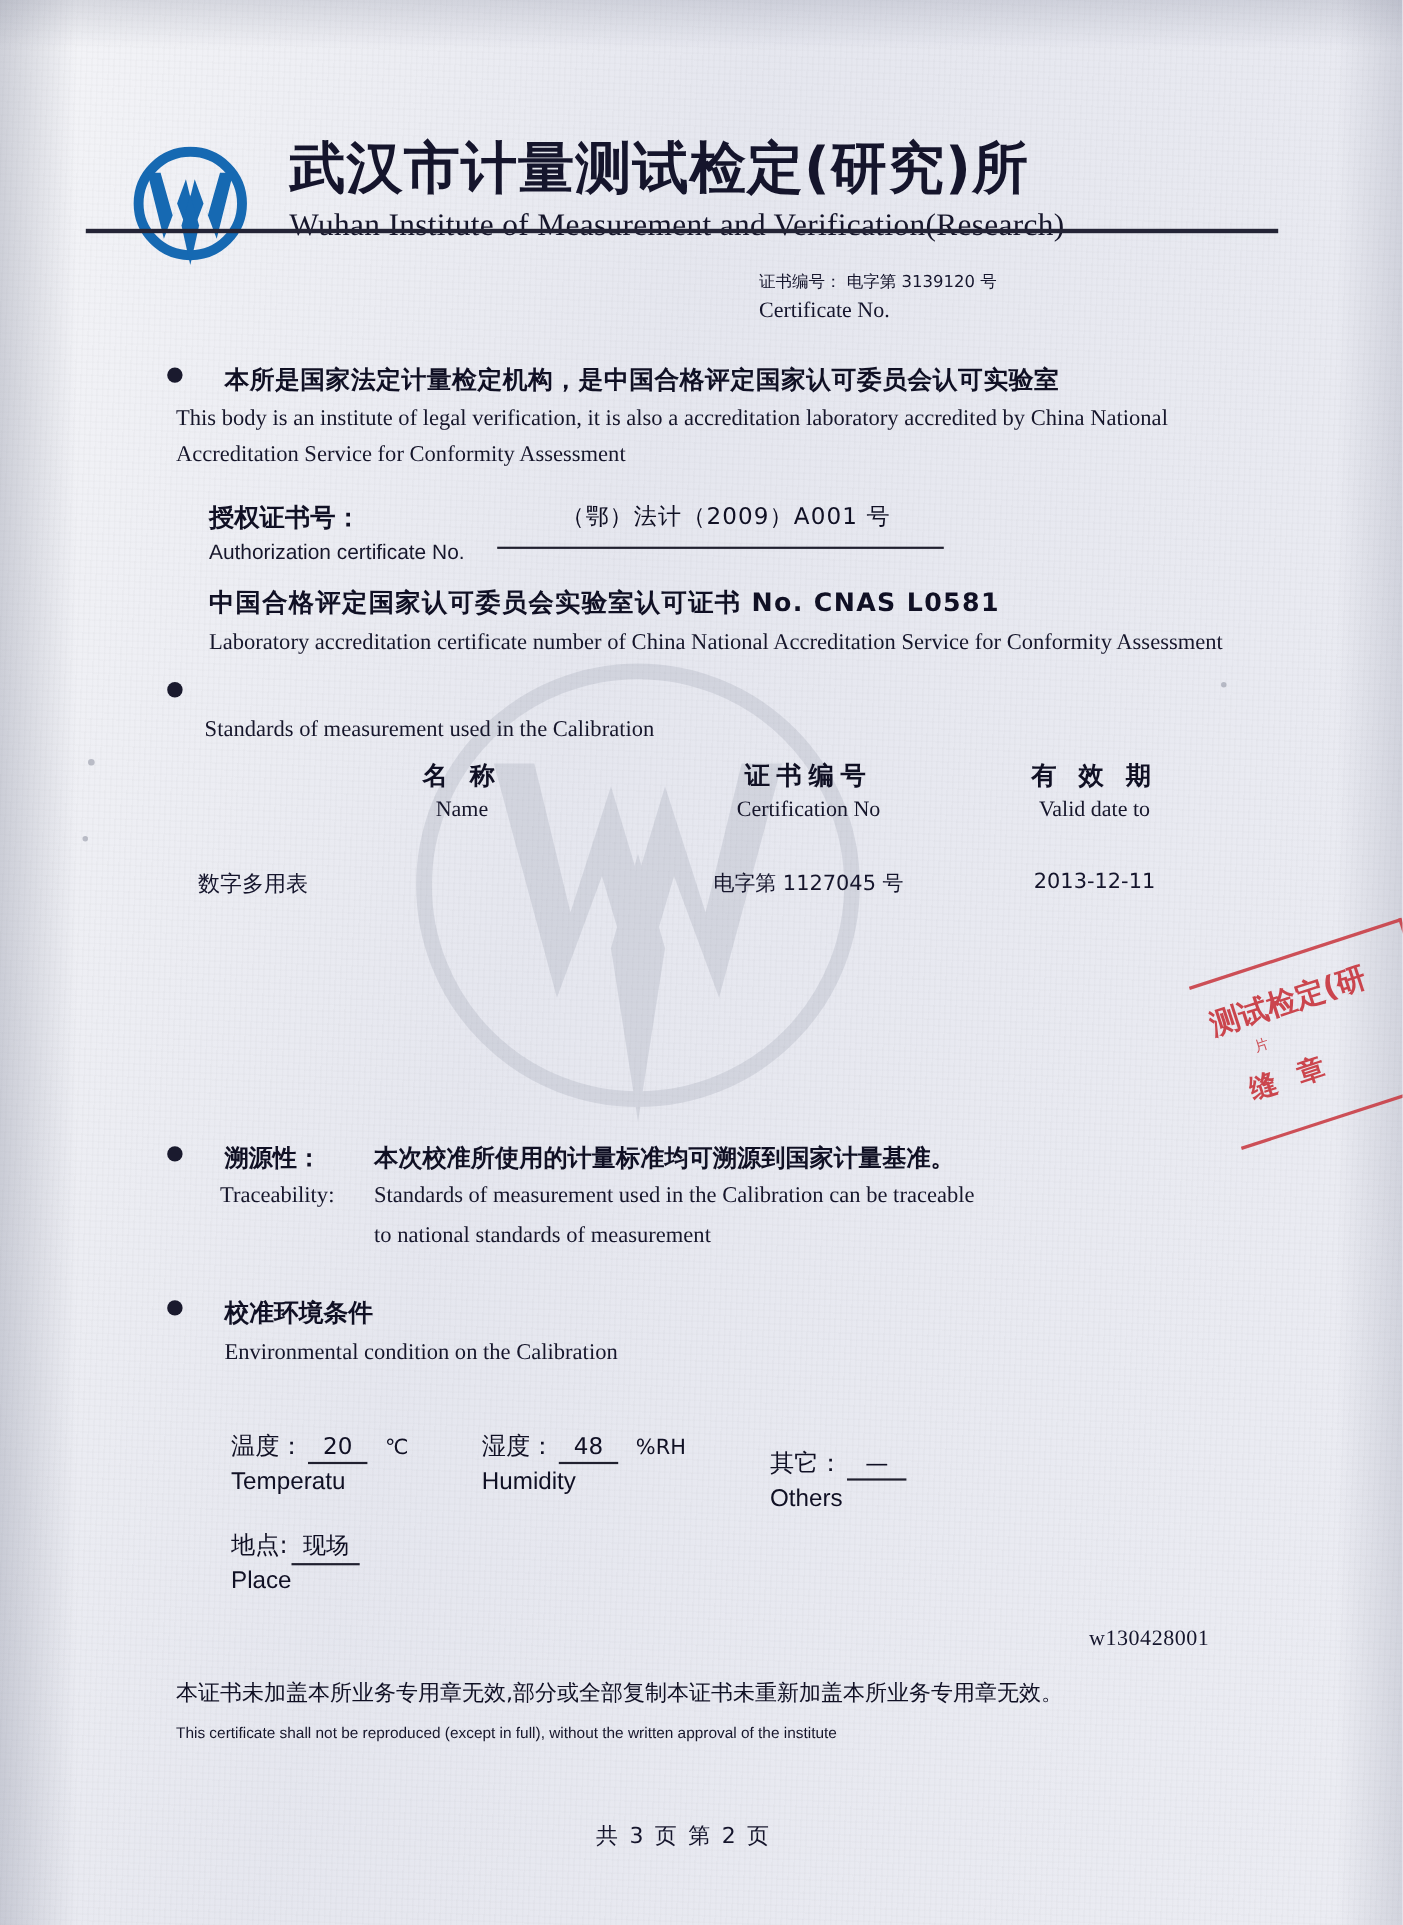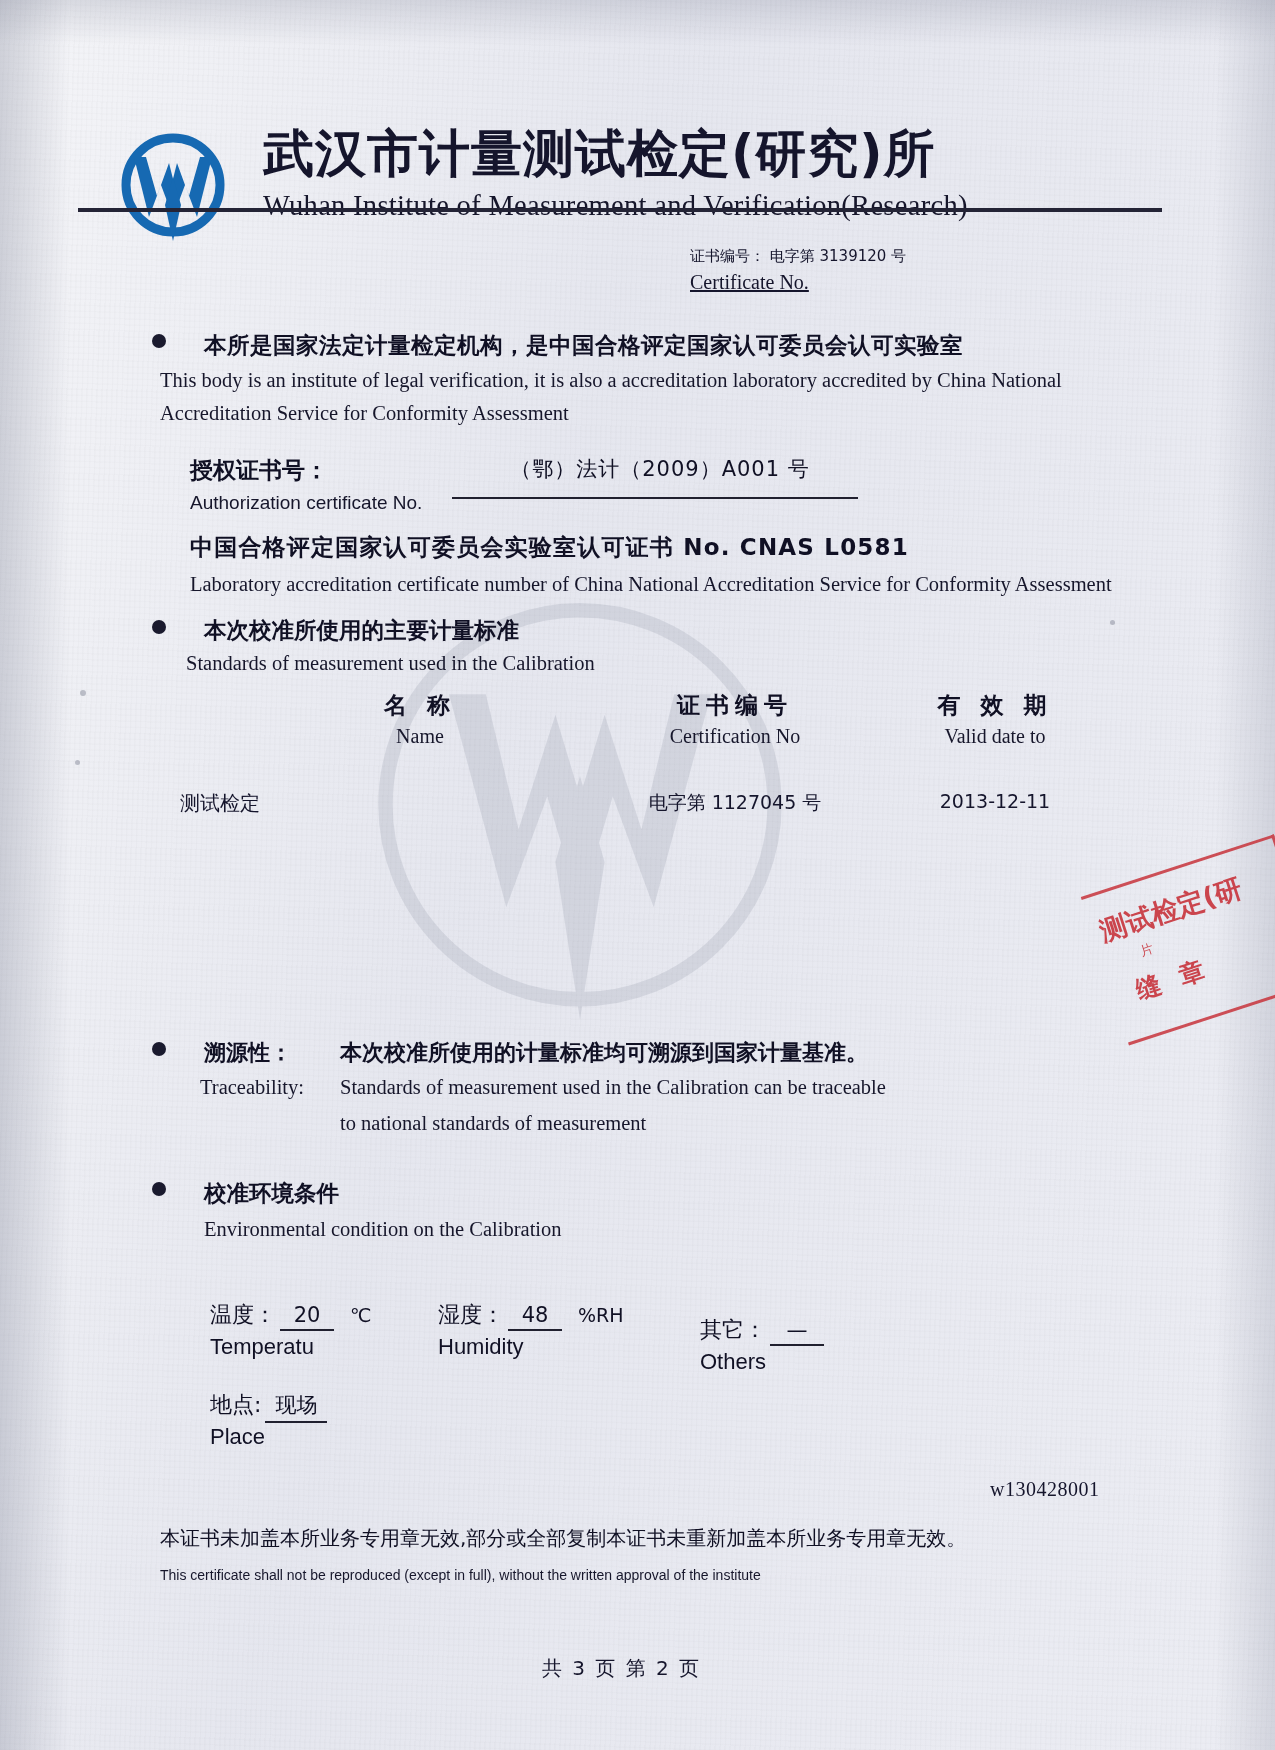--- a/index.html
+++ b/index.html
@@ -117,7 +117,6 @@
     font-size: 20px;
     color: #15152c;
     margin-top: 5px;
-    text-decoration: underline;
   }
 
   

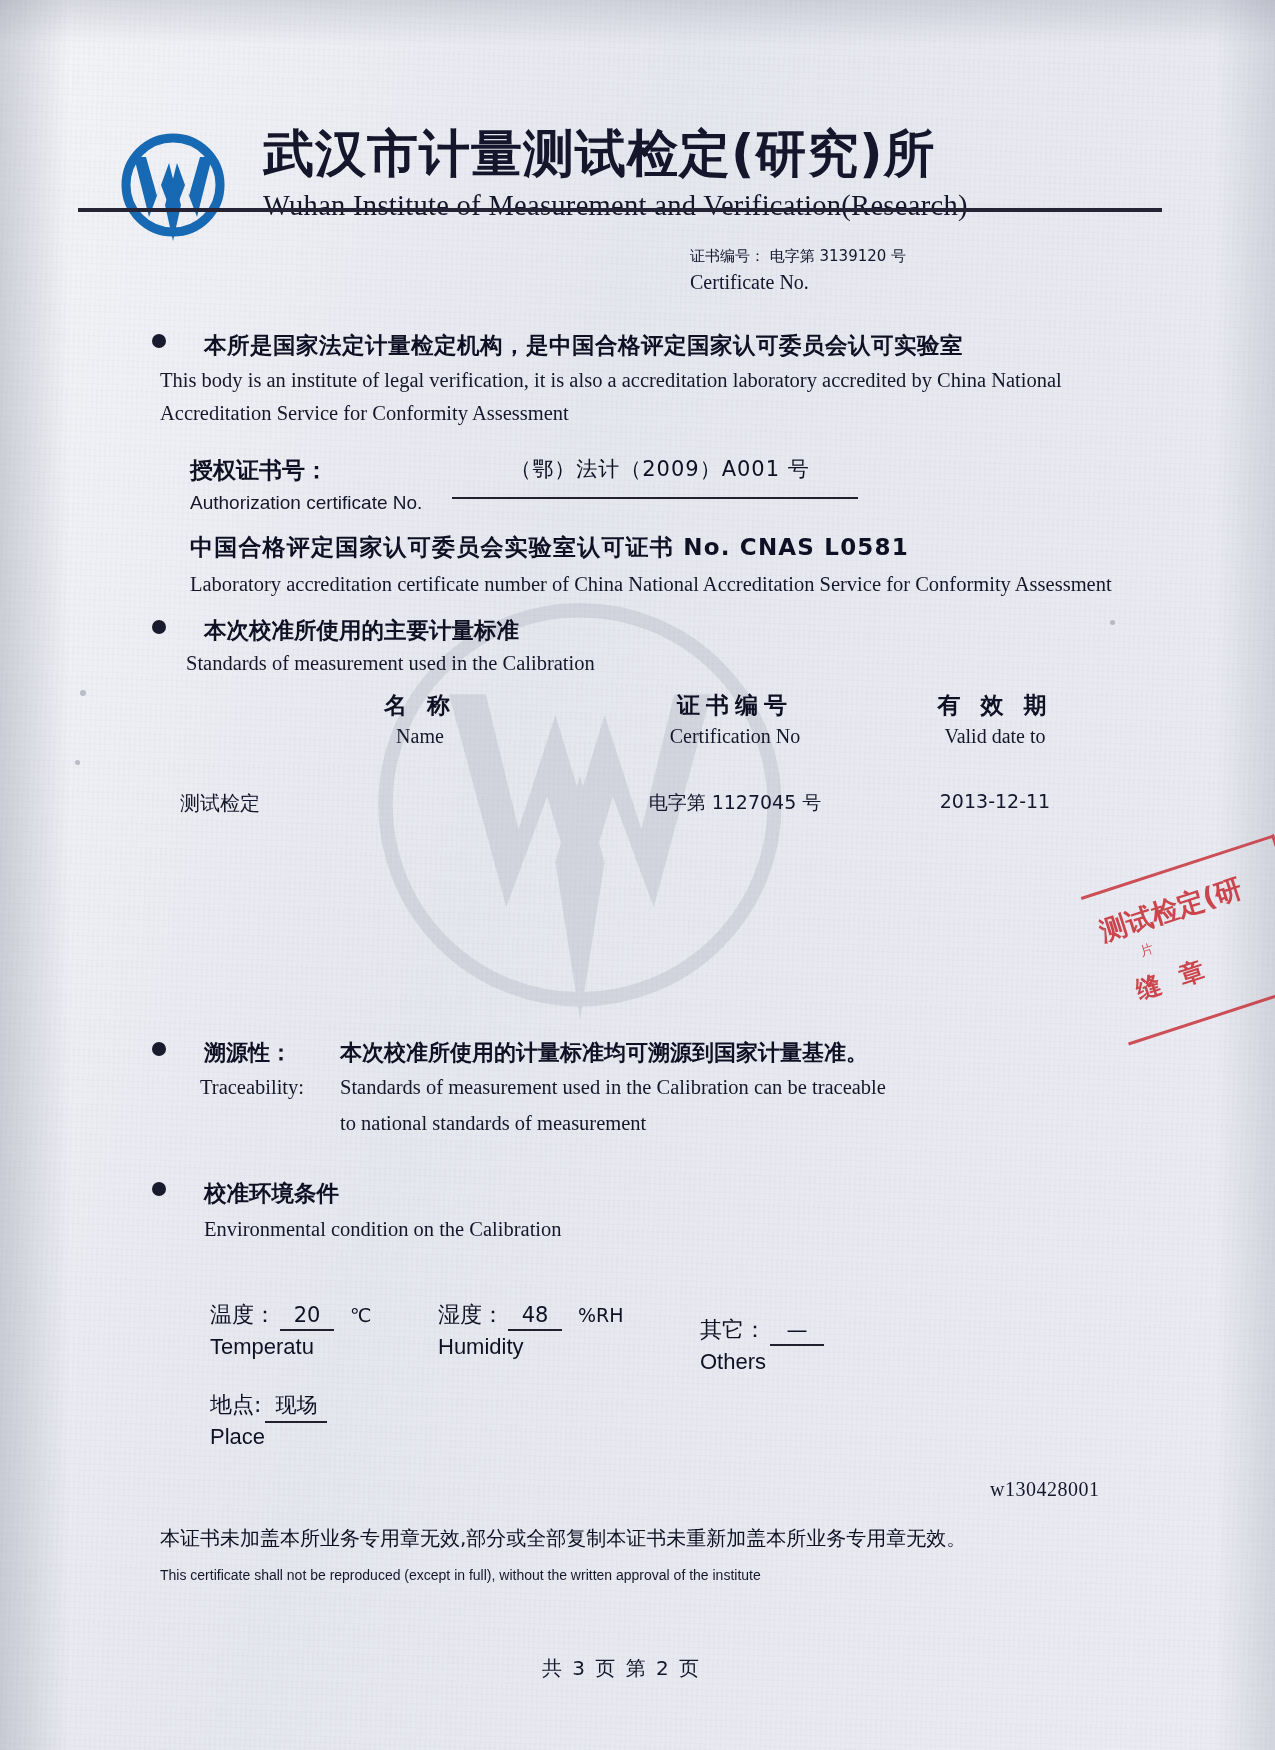--- a/index.html
+++ b/index.html
@@ -524,7 +524,6 @@
   <div class="cnas-en en-line">Laboratory accreditation certificate number of China National Accreditation Service for Conformity Assessment</div>
 
   <div class="bullet" style="left:152px; top:620px;"></div>
-  <div class="s2-title cn-bold">本次校准所使用的主要计量标准</div>
   <div class="s2-en en-line">Standards of measurement used in the Calibration</div>
 
   <div class="std-table">

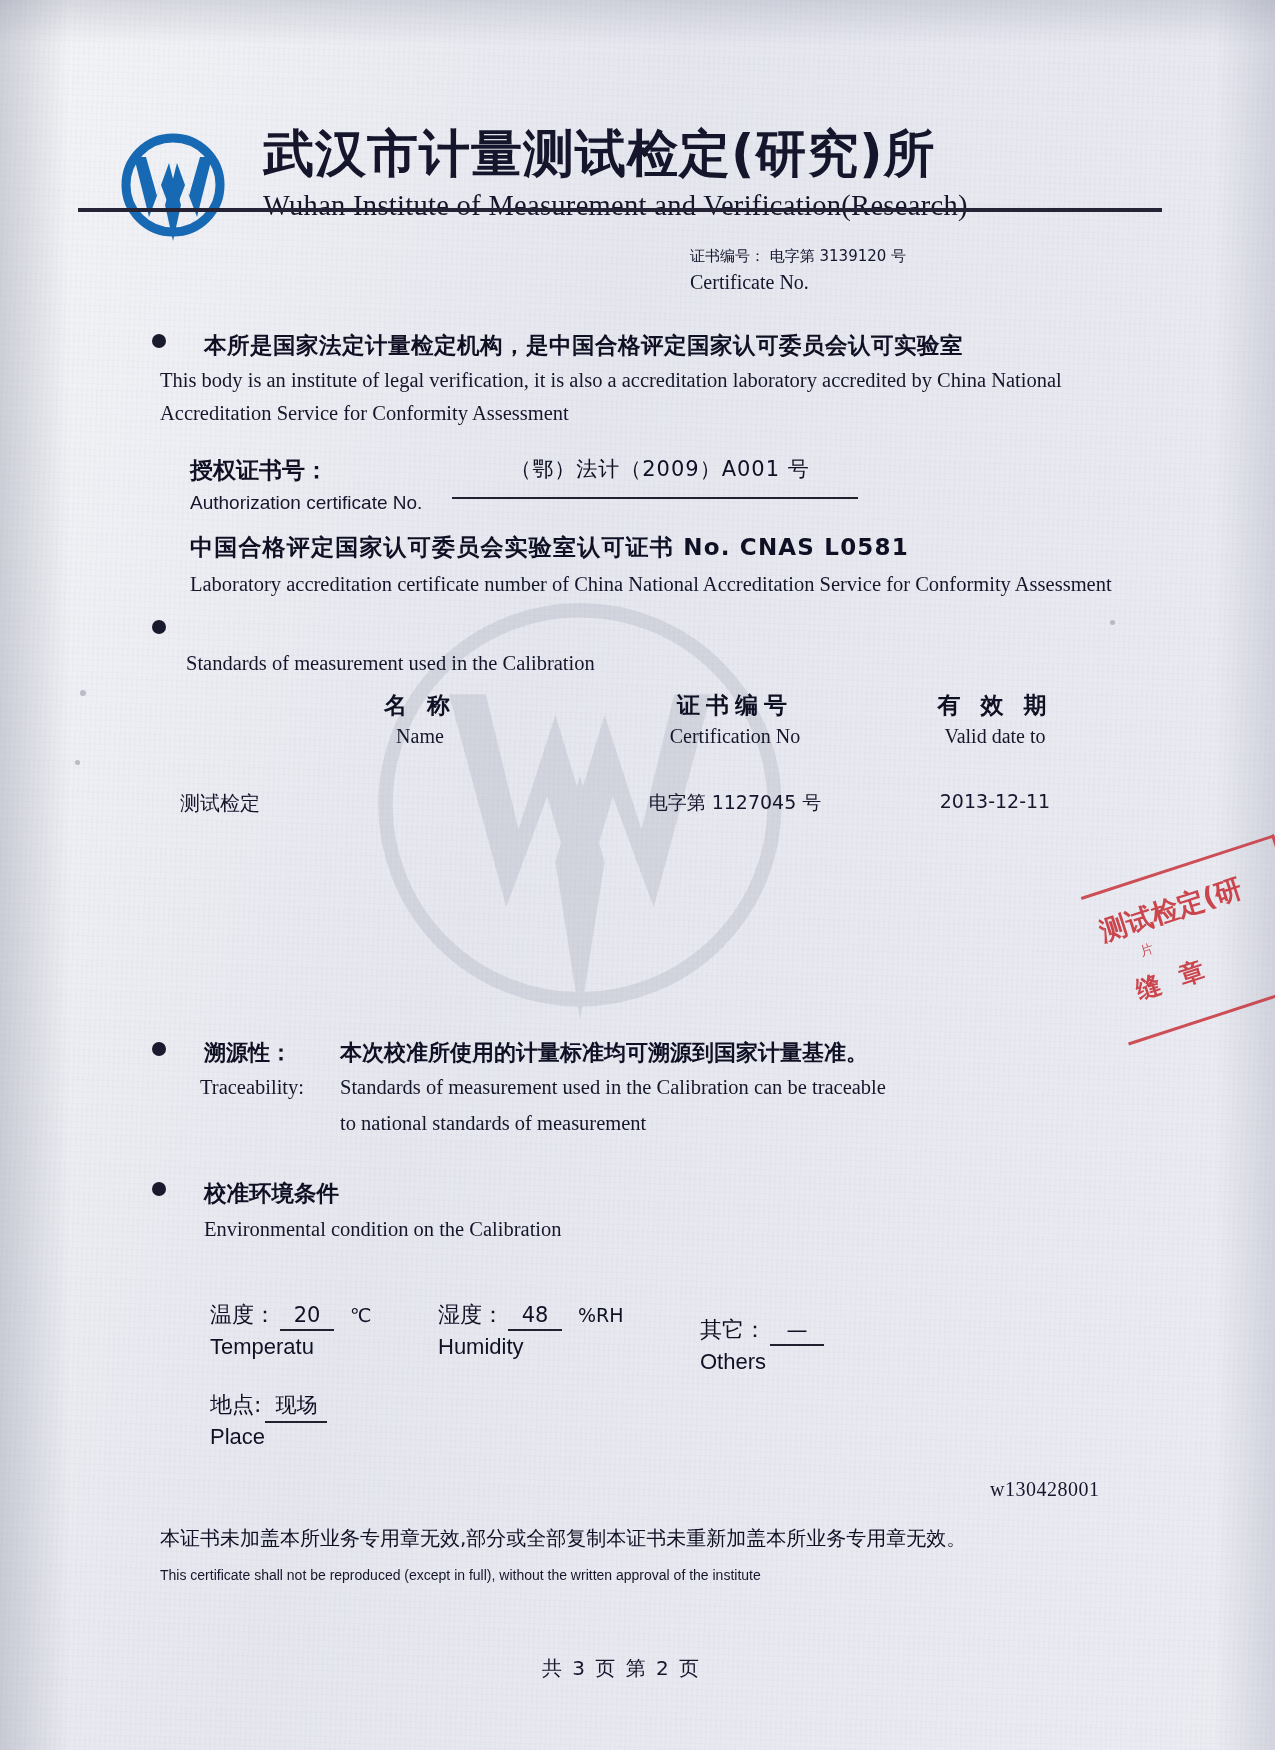--- a/index.html
+++ b/index.html
@@ -540,7 +540,7 @@
       <div class="std-head-en">Valid date to</div>
     </div>
 
-    <div class="row-name">测试检定</div>
+    <div class="row-name">数字多用表</div>
     <div class="row-certno">电字第 1127045 号</div>
     <div class="row-valid">2013-12-11</div>
   </div>

